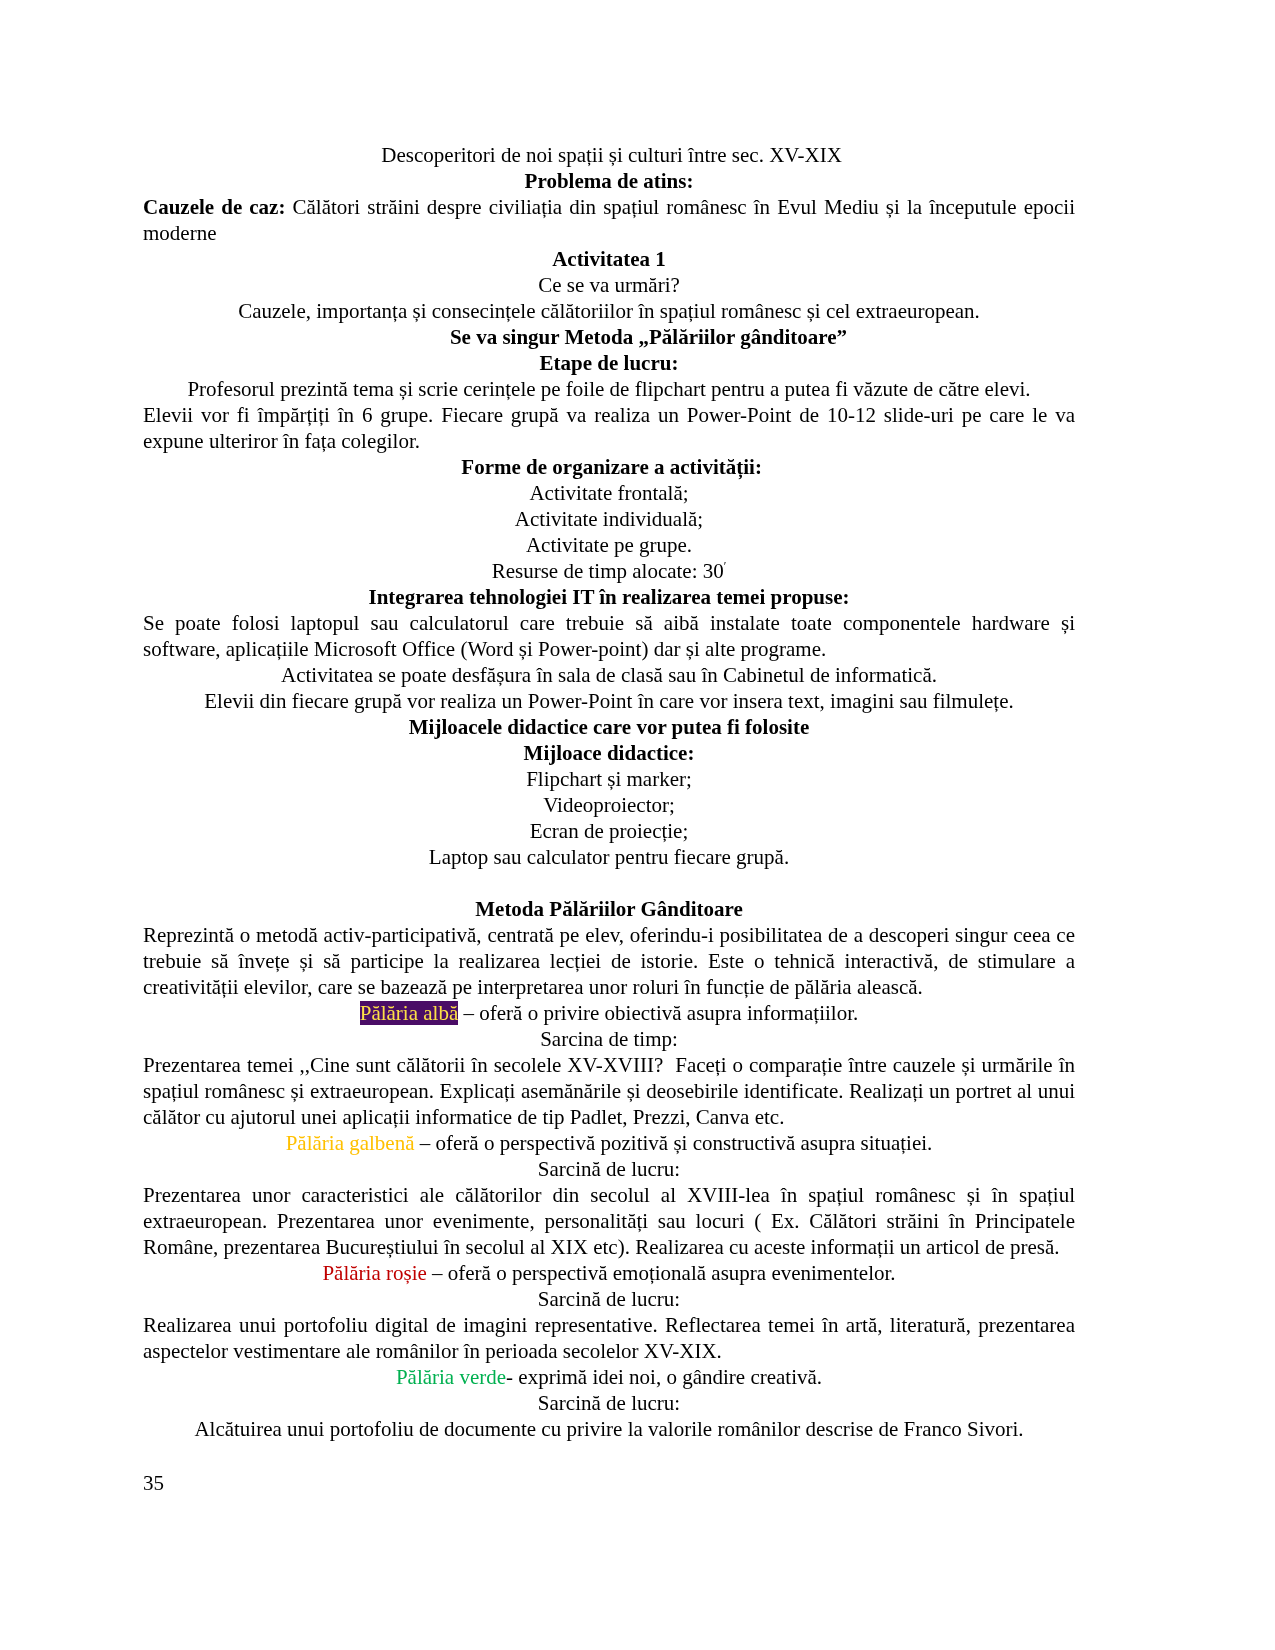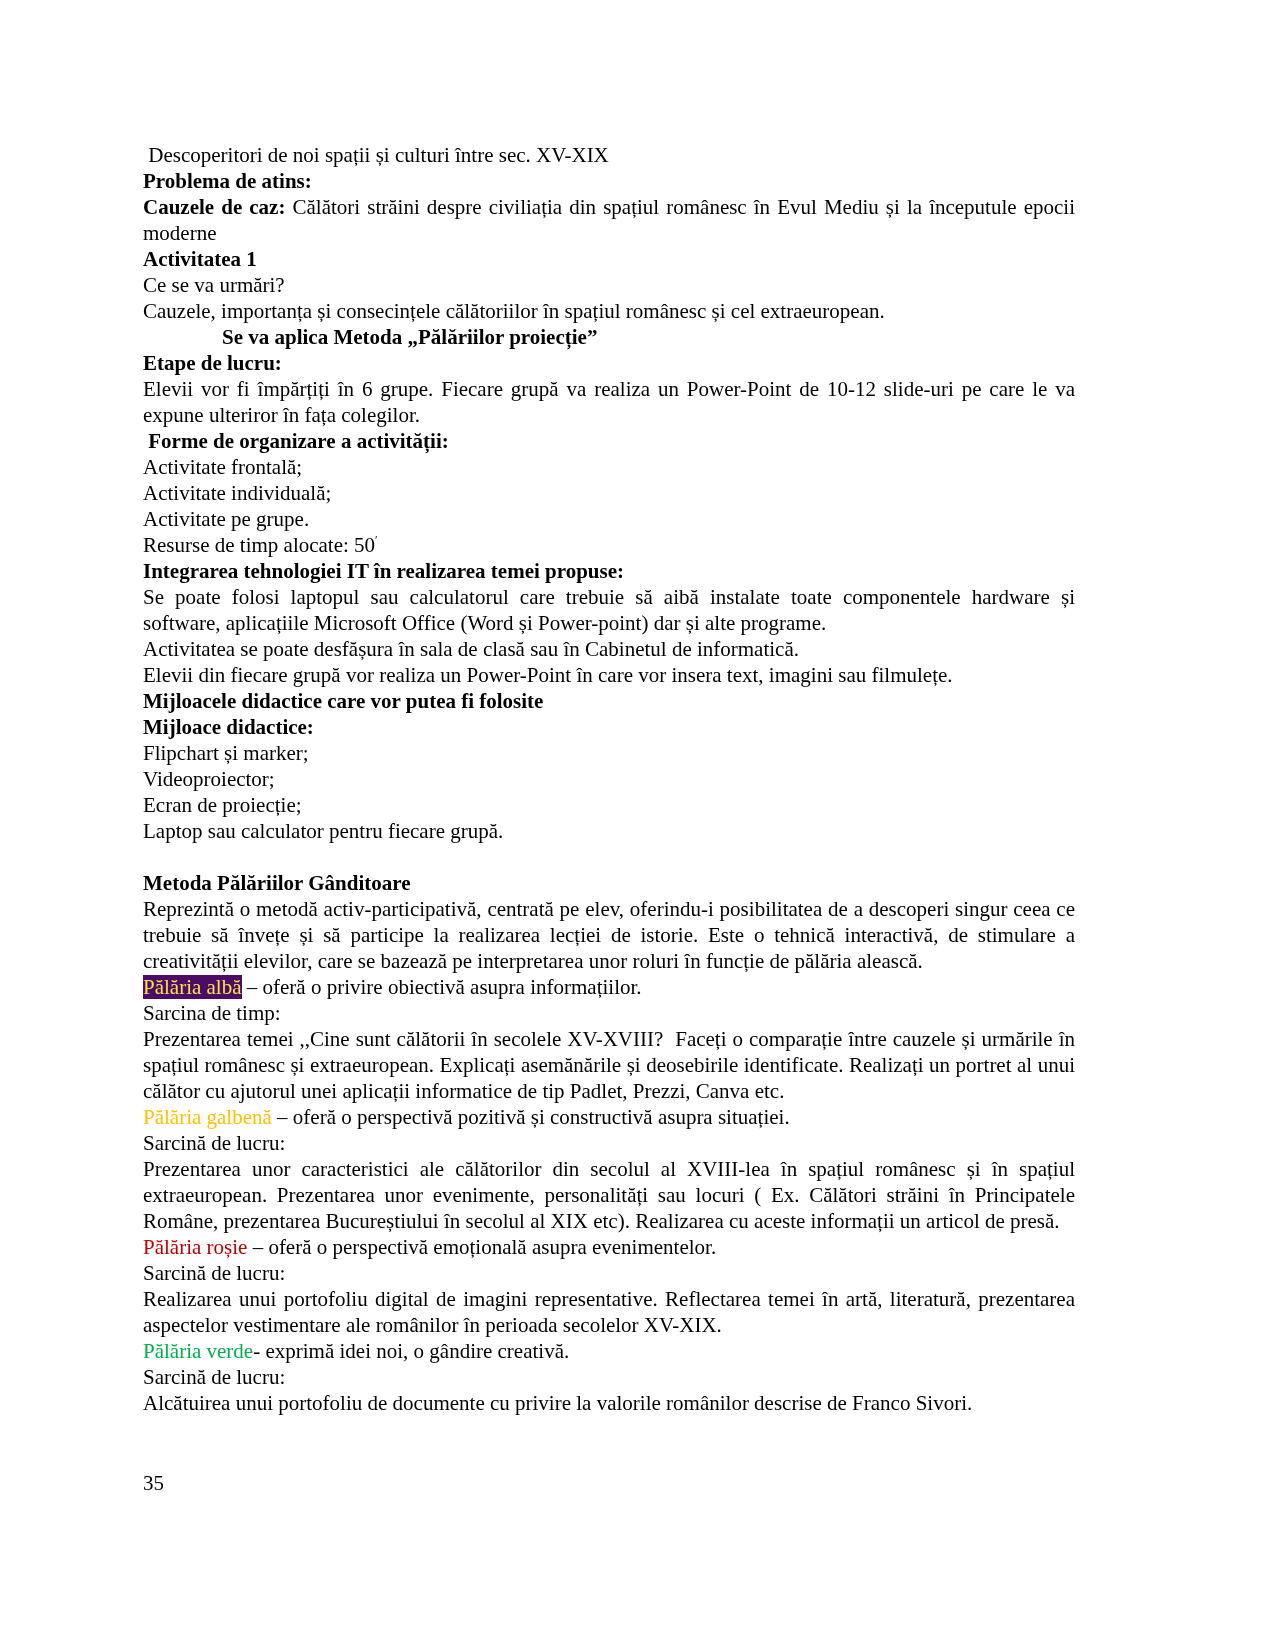--- a/index.html
+++ b/index.html
@@ -30,6 +30,7 @@
     font-size: 21px;
     line-height: 26px;
     white-space: pre-wrap;
+    text-align: center;
   }
   .para.justify { text-align: justify; }
   .para.indent  { padding-left: 79px; }

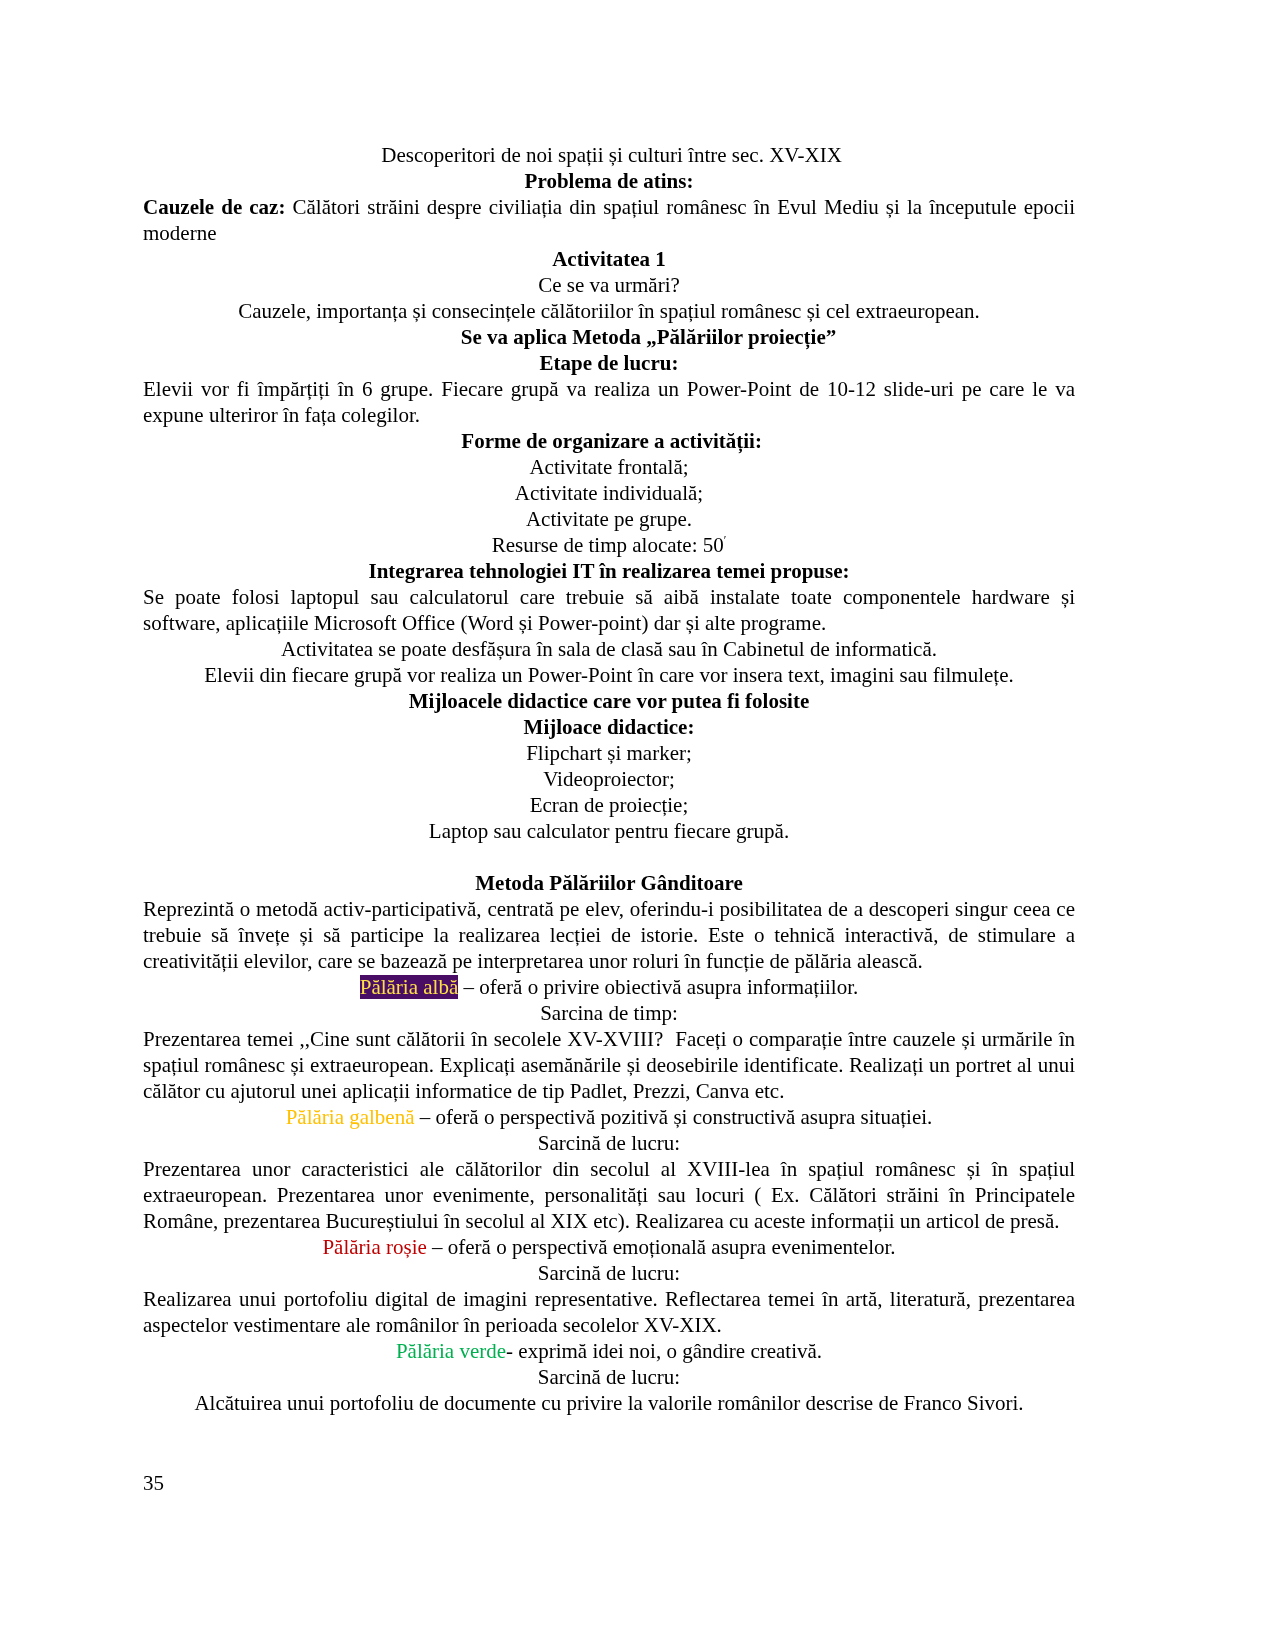--- a/index.html
+++ b/index.html
@@ -68,7 +68,7 @@
       <p class="para"><span class="bold">Activitatea 1</span></p>
       <p class="para"><span>Ce se va urmări?</span></p>
       <p class="para"><span>Cauzele, importanța și consecințele călătoriilor în spațiul românesc și cel extraeuropean.</span></p>
-      <p class="para indent"><span class="bold">Se va aplica Metoda „Pălăriilor proiecție”</span></p>
+      <p class="para indent"><span class="bold">Se va singur Metoda „Pălăriilor gânditoare”</span></p>
       <p class="para"><span class="bold">Etape de lucru:</span></p>
       <p class="para justify"><span>Elevii vor fi împărțiți în 6 grupe. Fiecare grupă va realiza un Power-Point de 10-12 slide-uri pe care le va expune ulteriror în fața colegilor.</span></p>
       <p class="para"><span class="bold"> Forme de organizare a activității:</span></p>

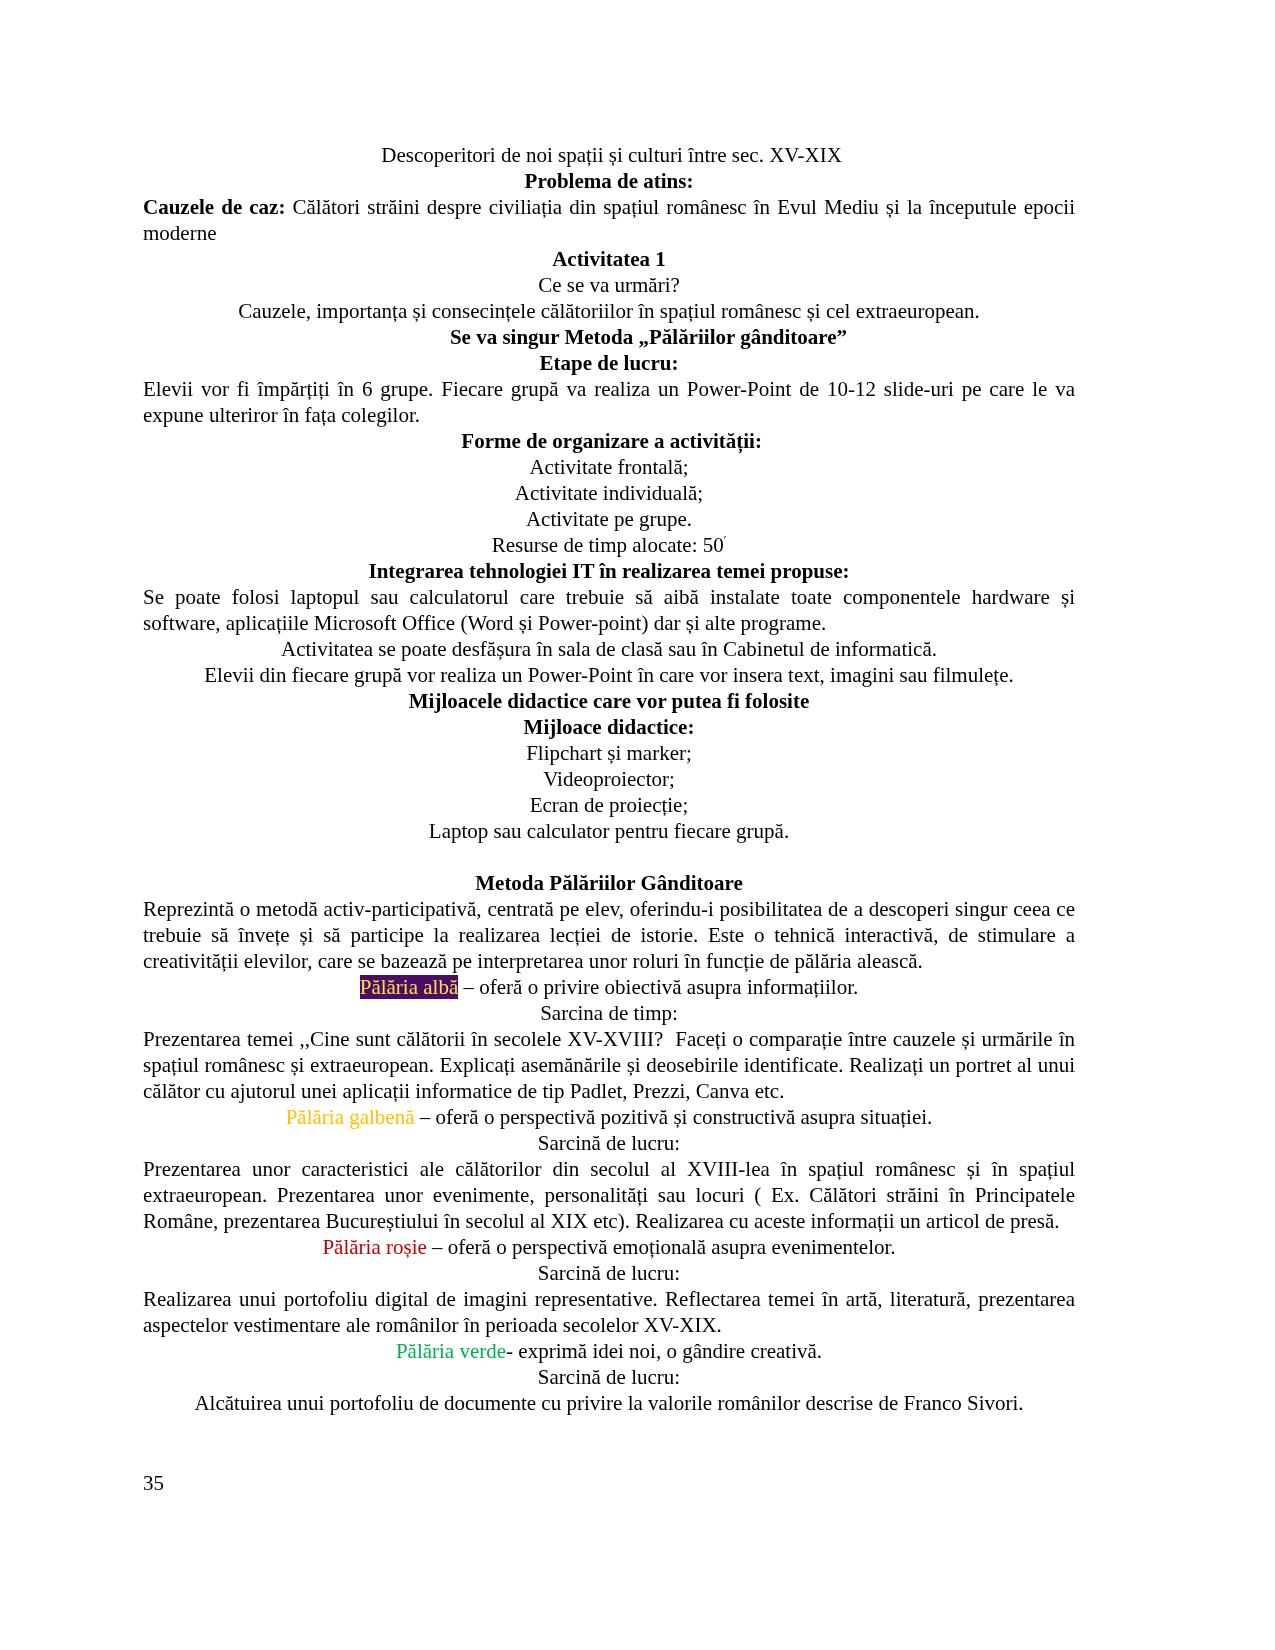--- a/index.html
+++ b/index.html
@@ -70,6 +70,7 @@
       <p class="para"><span>Cauzele, importanța și consecințele călătoriilor în spațiul românesc și cel extraeuropean.</span></p>
       <p class="para indent"><span class="bold">Se va singur Metoda „Pălăriilor gânditoare”</span></p>
       <p class="para"><span class="bold">Etape de lucru:</span></p>
+      <p class="para"><span>Profesorul prezintă tema și scrie cerințele pe foile de flipchart pentru a putea fi văzute de către elevi.</span></p>
       <p class="para justify"><span>Elevii vor fi împărțiți în 6 grupe. Fiecare grupă va realiza un Power-Point de 10-12 slide-uri pe care le va expune ulteriror în fața colegilor.</span></p>
       <p class="para"><span class="bold"> Forme de organizare a activității:</span></p>
       <p class="para"><span>Activitate frontală;</span></p>

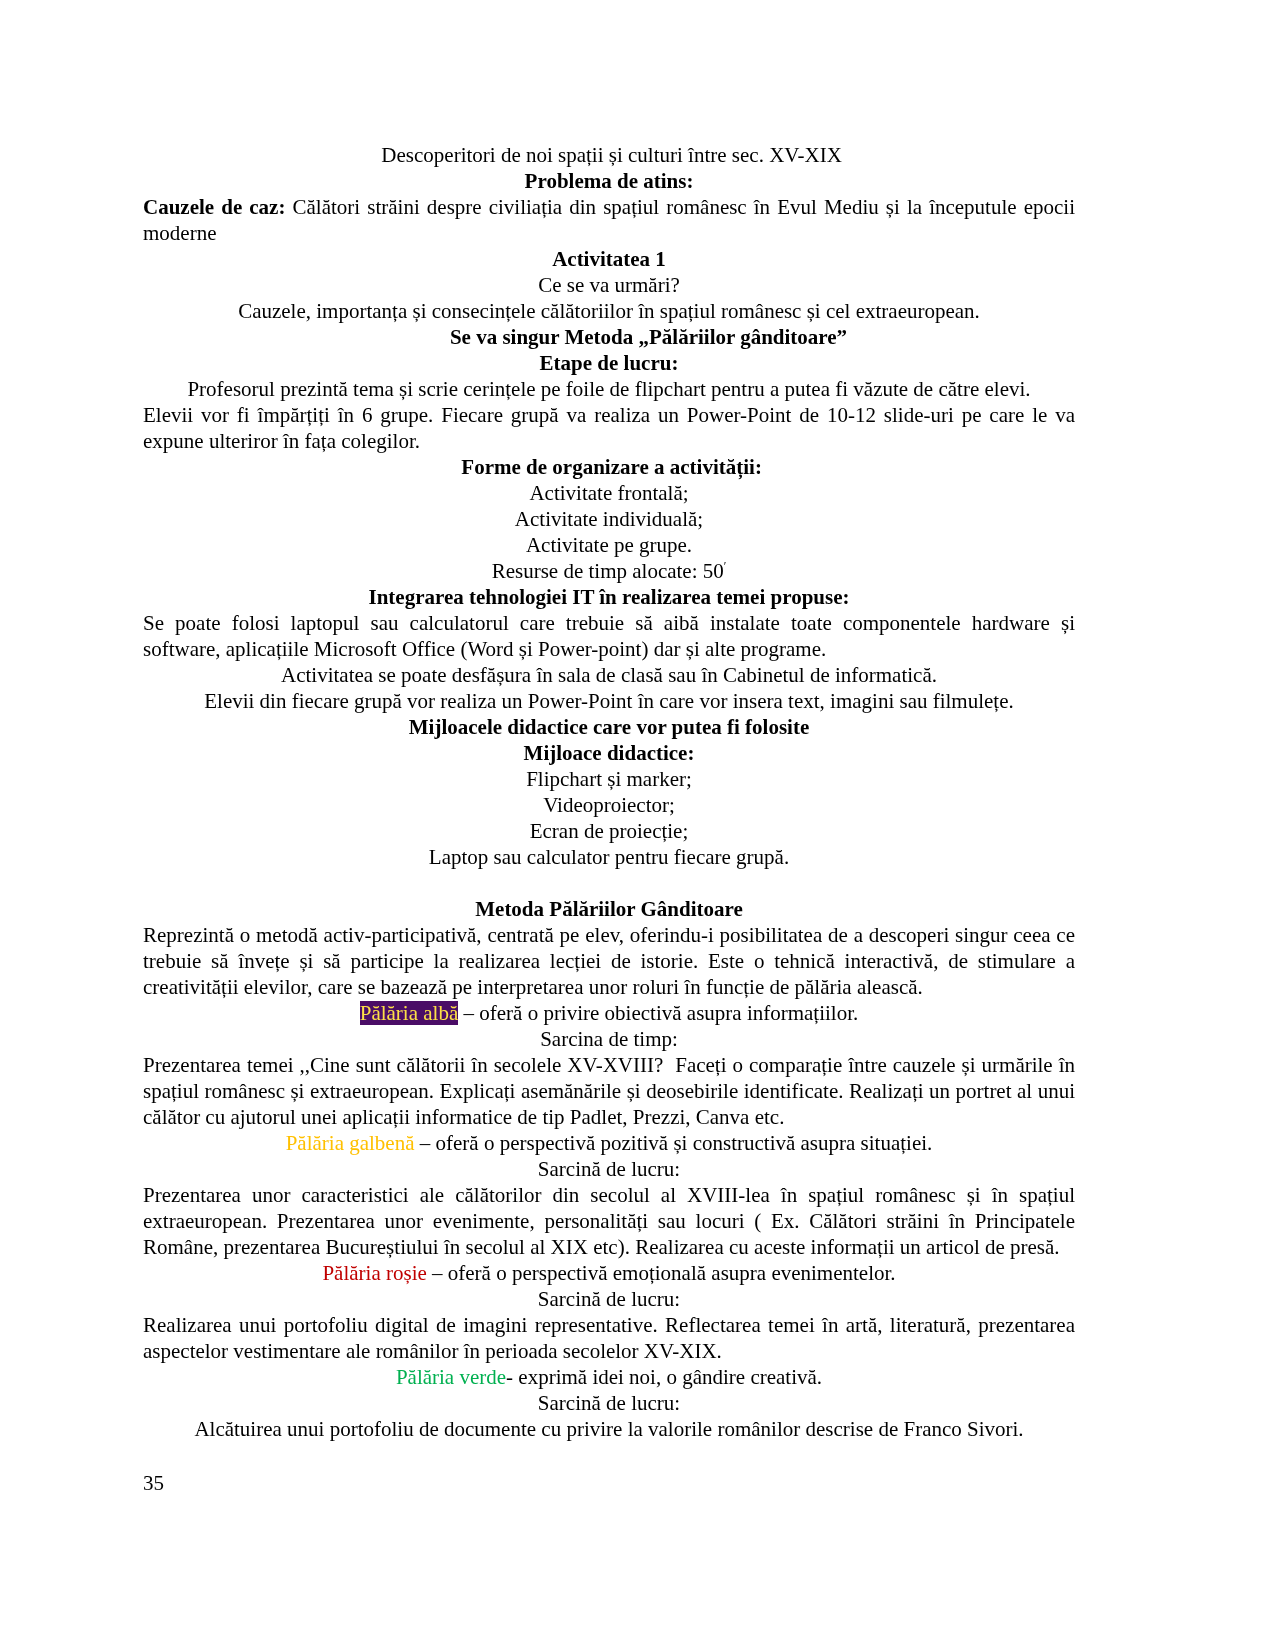--- a/index.html
+++ b/index.html
@@ -76,7 +76,7 @@
       <p class="para"><span>Activitate frontală;</span></p>
       <p class="para"><span>Activitate individuală;</span></p>
       <p class="para"><span>Activitate pe grupe.</span></p>
-      <p class="para"><span>Resurse de timp alocate: 50</span><span class="superscript">′</span></p>
+      <p class="para"><span>Resurse de timp alocate: 30</span><span class="superscript">′</span></p>
       <p class="para"><span class="bold">Integrarea tehnologiei IT în realizarea temei propuse:</span></p>
       <p class="para justify"><span>Se poate folosi laptopul sau calculatorul care trebuie să aibă instalate toate componentele hardware și software, aplicațiile Microsoft Office (Word și Power-point) dar și alte programe.</span></p>
       <p class="para"><span>Activitatea se poate desfășura în sala de clasă sau în Cabinetul de informatică.</span></p>

